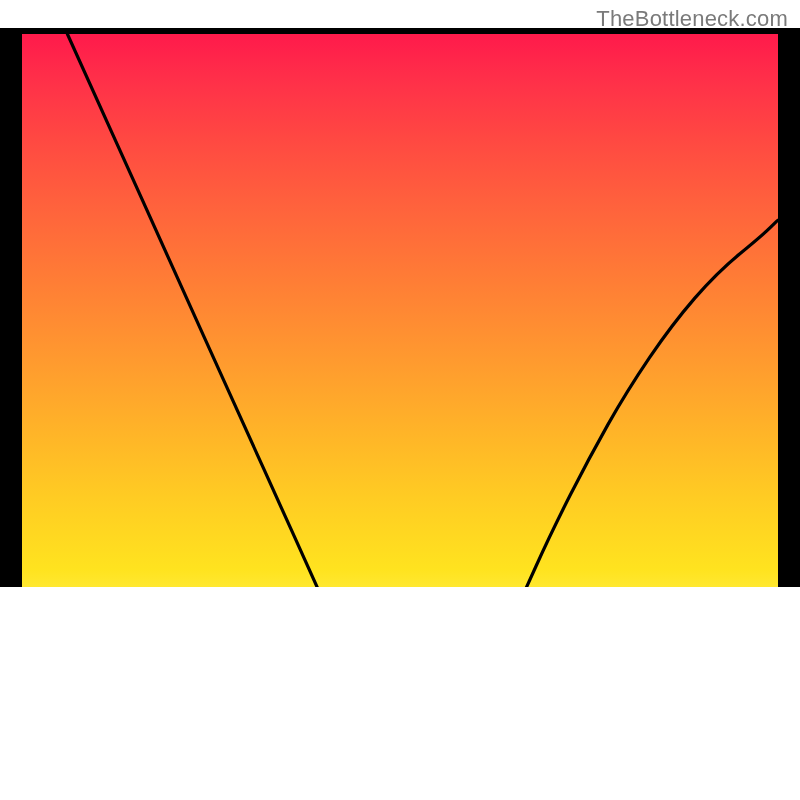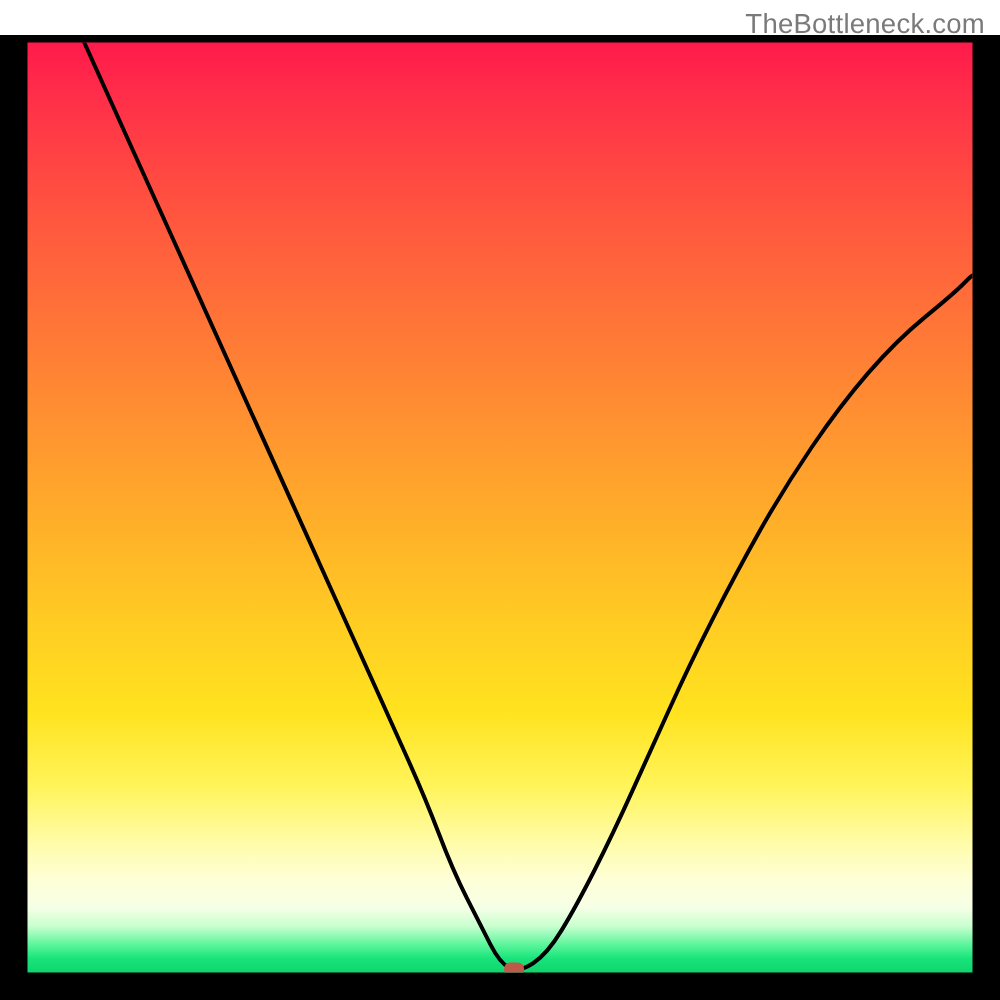--- a/index.html
+++ b/index.html
@@ -11,7 +11,7 @@
   .wrap {
     position: relative;
     width: 800px;
-    height: 800px;
+    height: 587px;
     margin: 0;
   }
   .watermark {

